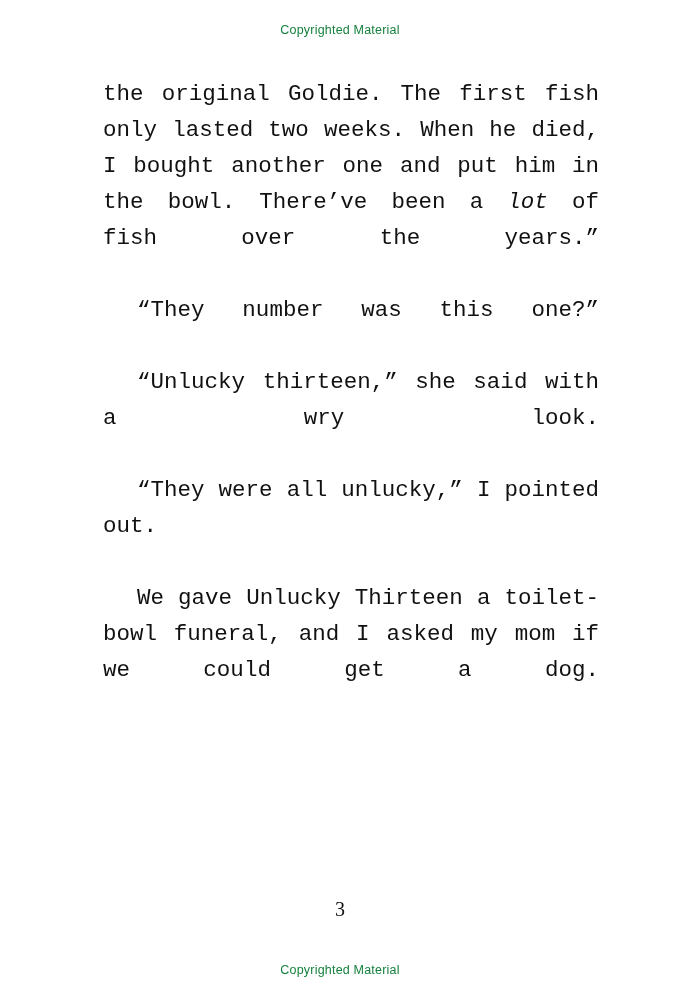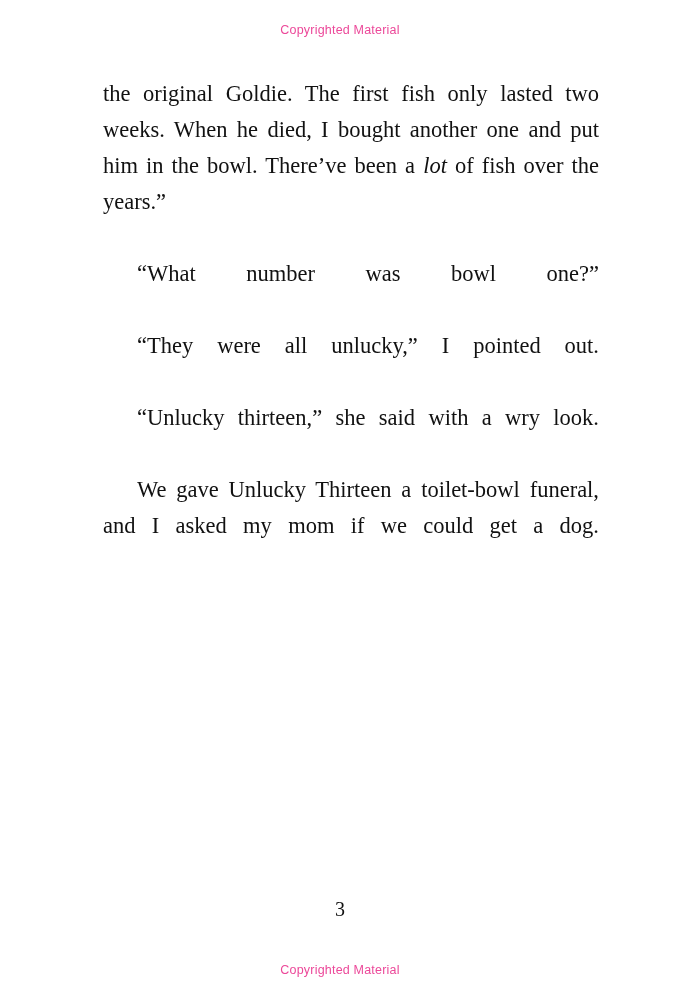--- a/index.html
+++ b/index.html
@@ -28,7 +28,7 @@
     text-align: center;
     font-family: "Liberation Sans", sans-serif;
     font-size: 12.5px;
-    color: #ec4899;
+    color: #15803d;
     letter-spacing: 0.2px;
   }
   .watermark-top { top: 23px; }

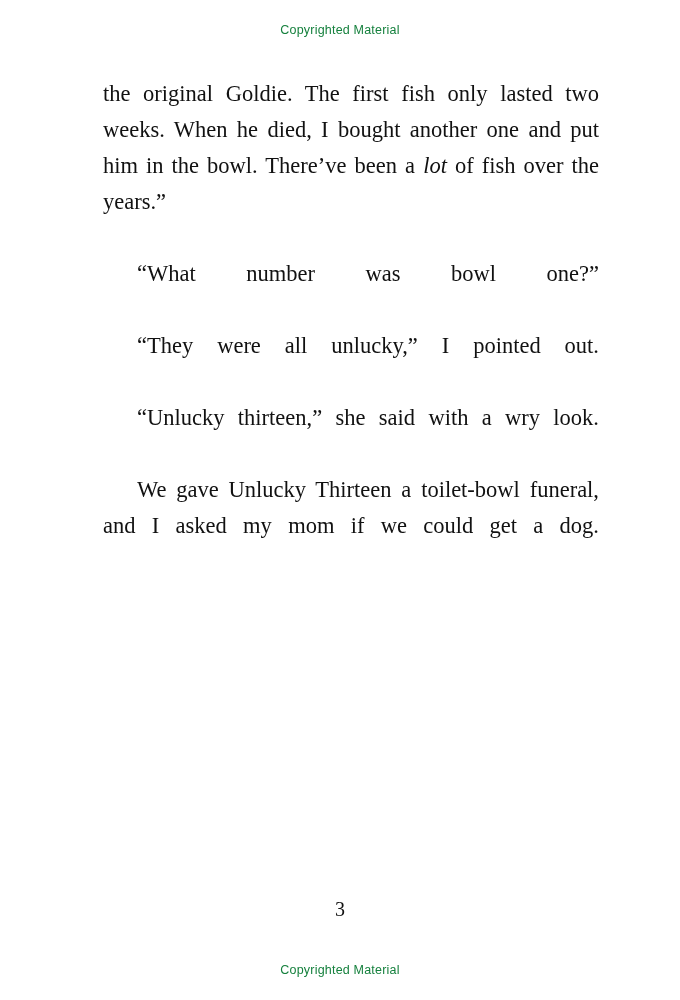--- a/index.html
+++ b/index.html
@@ -42,7 +42,7 @@
   }
   p.para {
     margin: 0;
-    font-family: Liberation Serif, serif;
+    font-family: Liberation Mono, monospace;
     font-size: 22.5px;
     line-height: 36px;
     color: #111111;

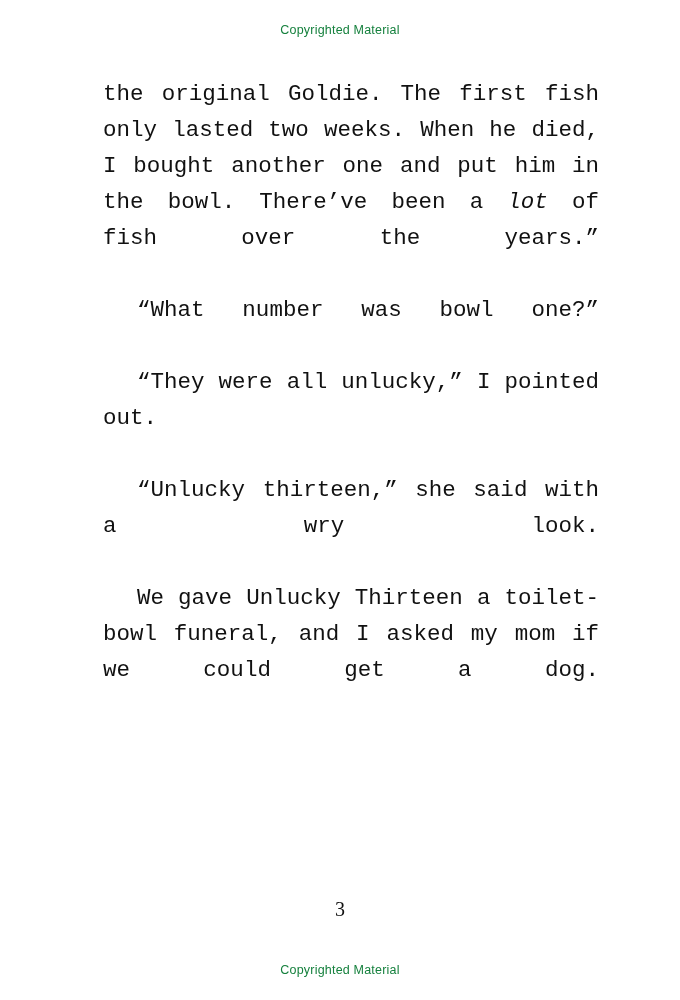--- a/index.html
+++ b/index.html
@@ -85,7 +85,7 @@
 
     <p class="para"><span>the original Goldie. The first fish only lasted two weeks. When he died, I bought another one and put him in the bowl. There’ve been a </span><em>lot</em><span> of fish over the years.”</span></p>
 
-    <p class="para indent">“What number was bowl one?”</p>
+    <p class="para indent">“They number was this one?”</p>
 
     <p class="para indent">“They were all unlucky,” I pointed out.</p>
 

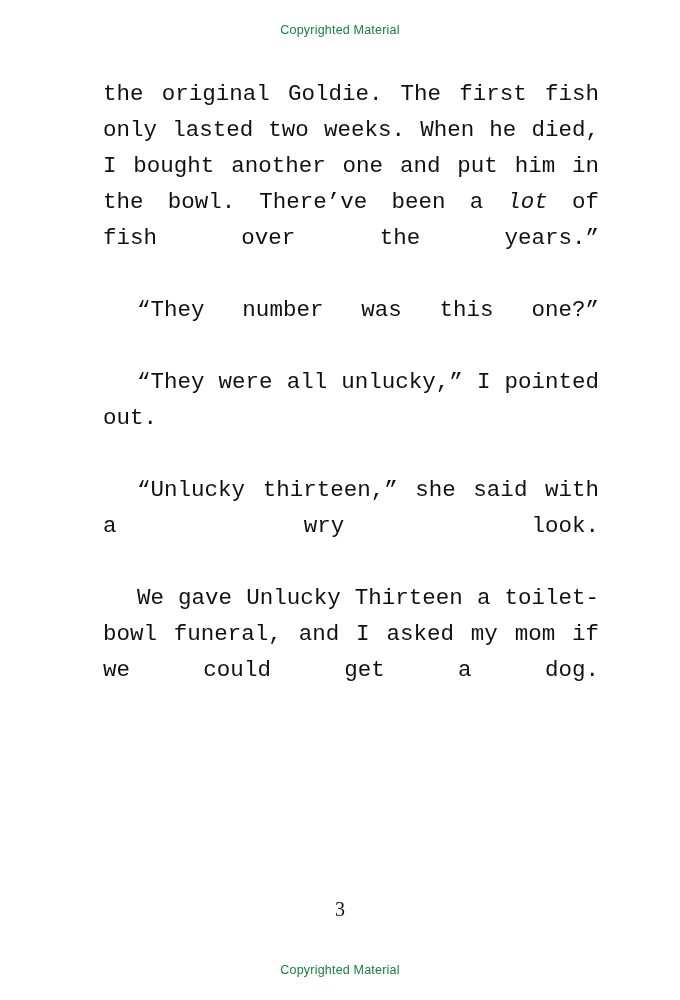--- a/index.html
+++ b/index.html
@@ -87,9 +87,9 @@
 
     <p class="para indent">“They number was this one?”</p>
 
+    <p class="para indent">“Unlucky thirteen,” she said with a wry look.</p>
+
     <p class="para indent">“They were all unlucky,” I pointed out.</p>
-
-    <p class="para indent">“Unlucky thirteen,” she said with a wry look.</p>
 
     <p class="para indent">We gave Unlucky Thirteen a toilet-bowl funeral, and I asked my mom if we could get a dog.</p>
 

